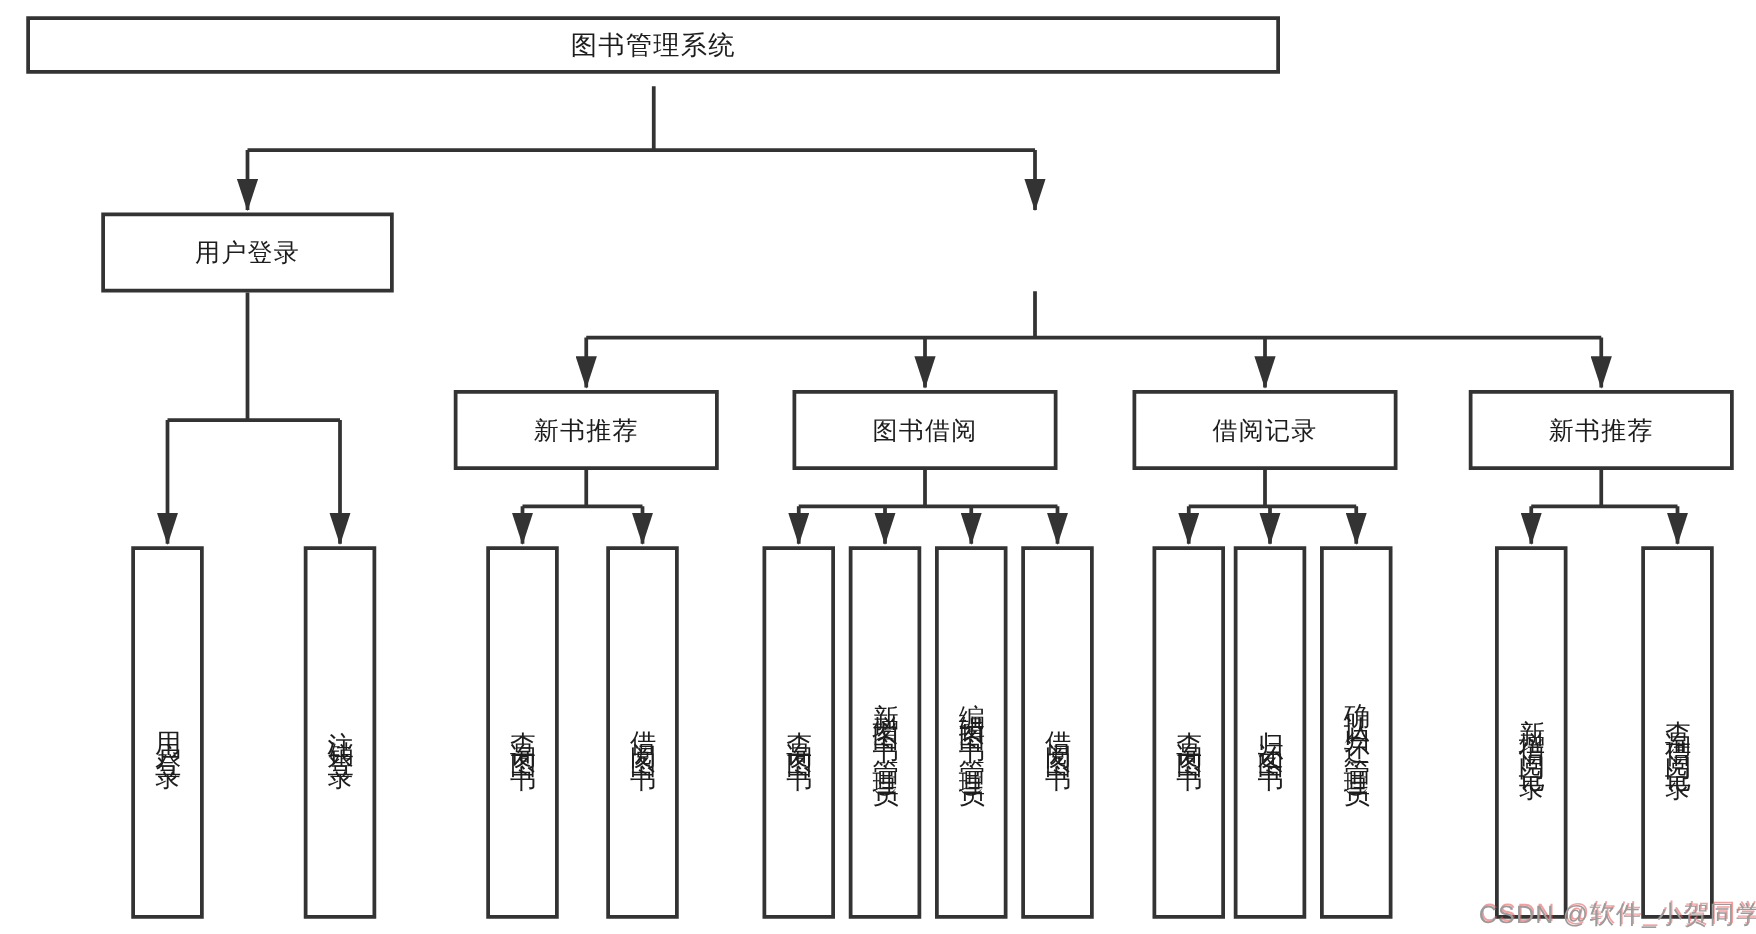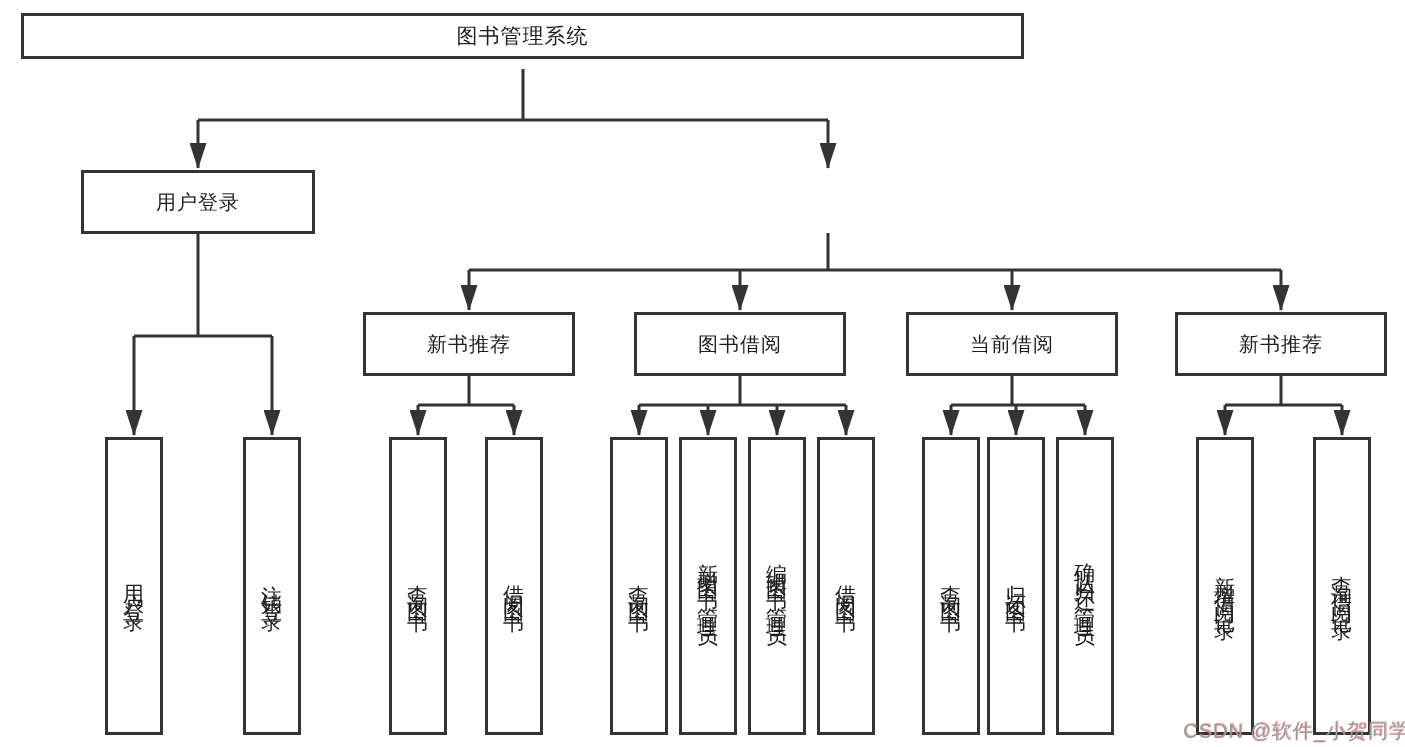--- a/index.html
+++ b/index.html
@@ -117,7 +117,7 @@
 
   <div class="node lvl3" style="left:363px;width:212px;">新书推荐</div>
   <div class="node lvl3" style="left:634px;width:212px;">图书借阅</div>
-  <div class="node lvl3" style="left:906px;width:212px;">当前借阅</div>
+  <div class="node lvl3" style="left:906px;width:212px;">借阅记录</div>
   <div class="node lvl3" style="left:1175px;width:212px;">新书推荐</div>
 
   <div class="node leaf" style="left:105px;">

